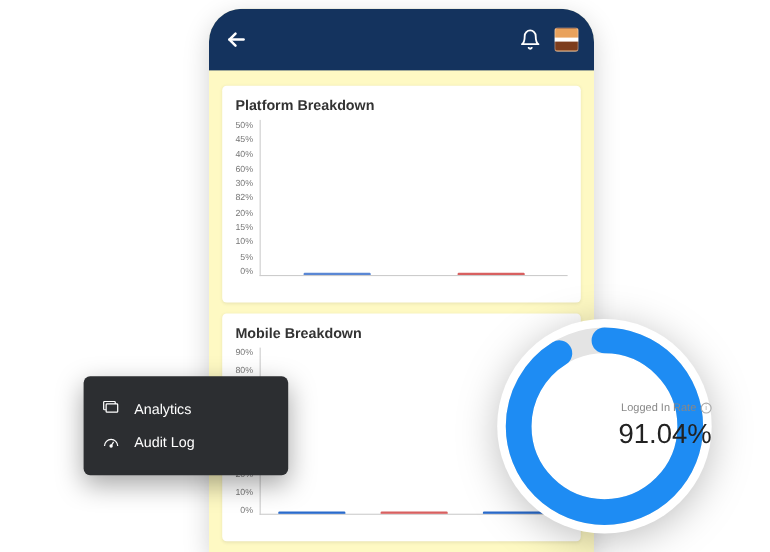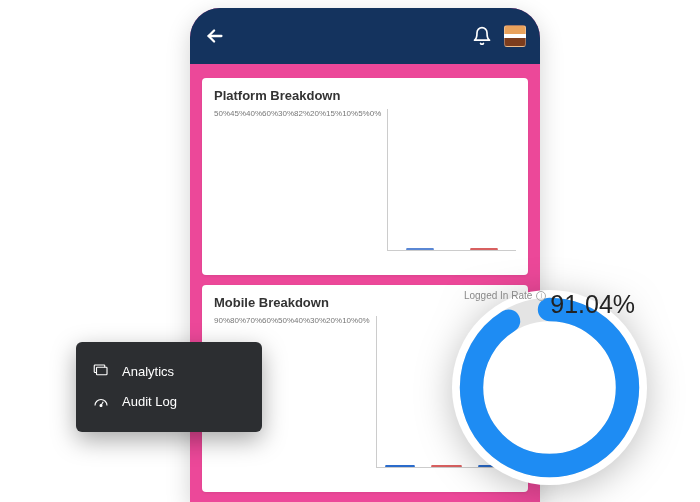--- a/index.html
+++ b/index.html
@@ -14,7 +14,7 @@
     position: absolute;
     left: 190px; top: 8px;
     width: 350px; height: 494px;
-    background: #ec4899;
+    background: #fef9c3;
     border-radius: 30px 30px 0 0;
     overflow: hidden;
     box-shadow: 0 8px 24px rgba(0,0,0,.18);

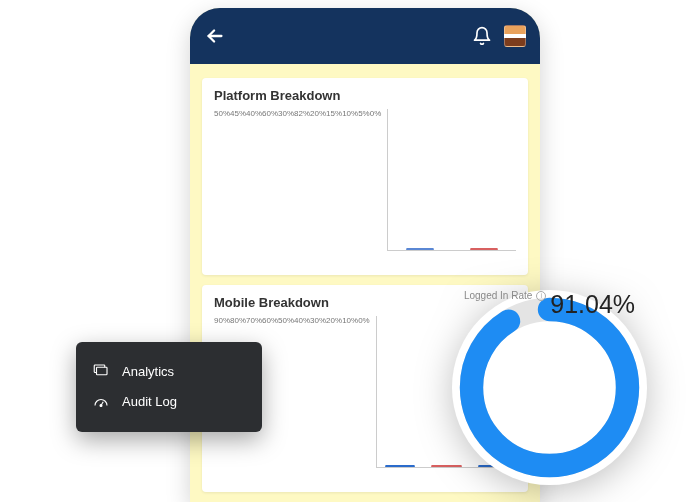--- a/index.html
+++ b/index.html
@@ -58,8 +58,9 @@
   .chart.small { height: 170px; }
   .y-axis {
     display: flex;
-    flex-direction: row;
+    flex-direction: column;
     justify-content: space-between;
+    align-items: flex-end;
     font-size: 8px;
     color: #777;
     padding-right: 6px;

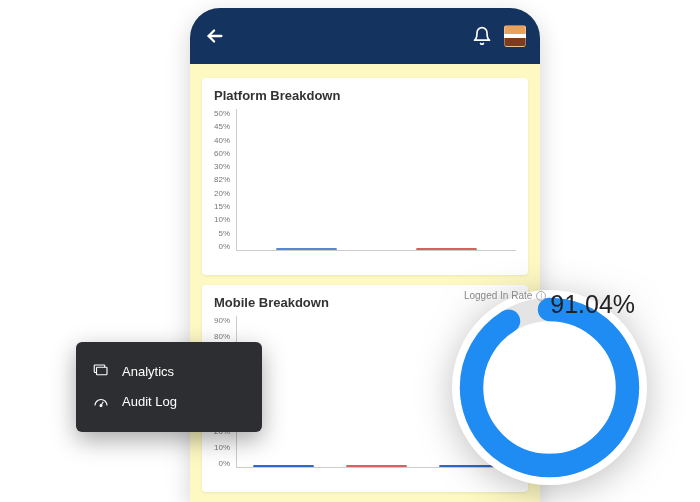--- a/index.html
+++ b/index.html
@@ -145,8 +145,8 @@
   .gauge-inner {
     position: absolute; inset: 0;
     display: flex;
-    flex-direction: row;
-    align-items: flex-start;
+    flex-direction: column;
+    align-items: flex-end;
     justify-content: center;
     gap: 4px;
   }

